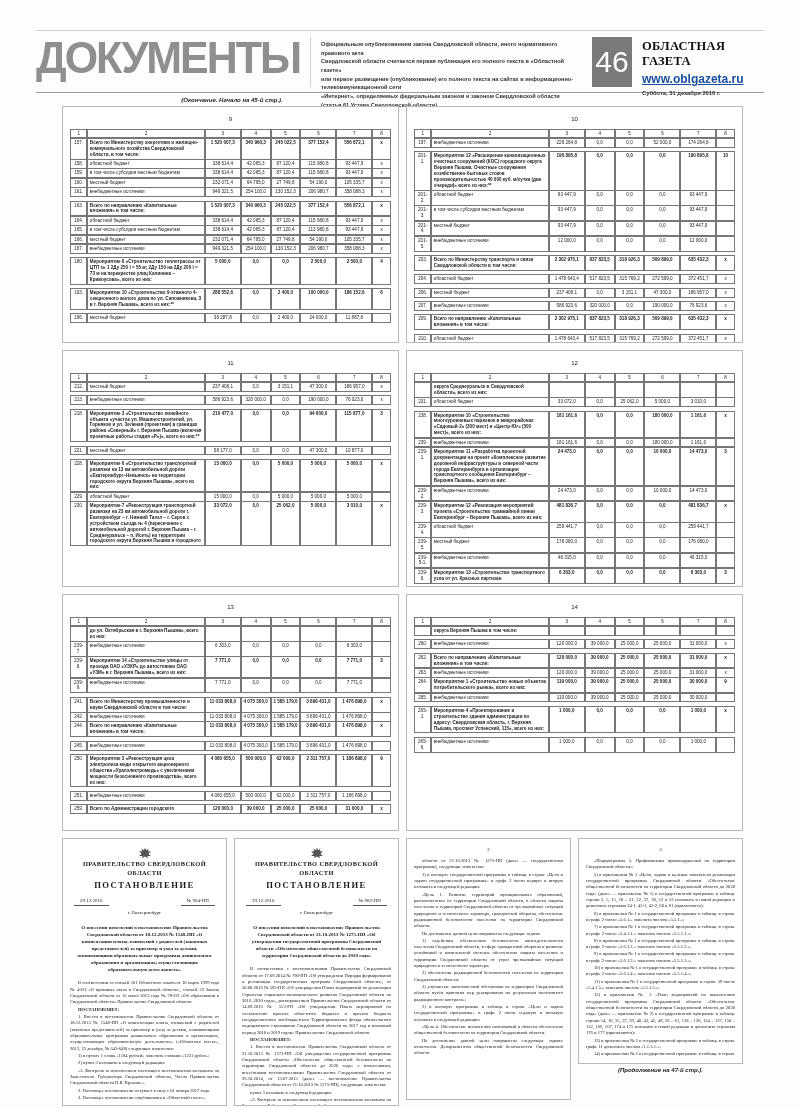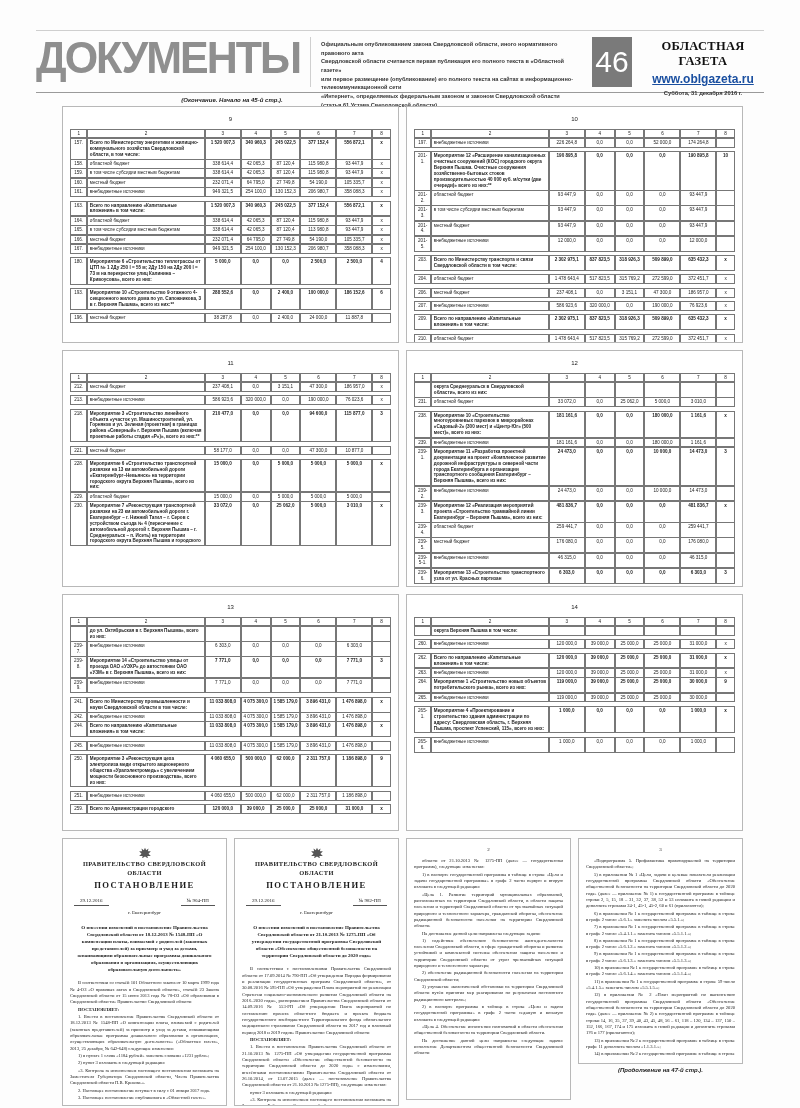--- a/index.html
+++ b/index.html
@@ -14,7 +14,7 @@
              color:#333;font-weight:700;}
   .pagebox{width:40px;background:#7a7a7a;color:#fff;font-size:30px;font-weight:400;
            display:flex;align-items:center;justify-content:center;margin:0 8px;}
-  .gazeta{width:122px;border-left:0;padding:2px 0 0 2px;text-align:center;}
+  .gazeta{width:122px;border-left:0;padding:2px 0 0 2px;}
   .gz-title{font-family:"Liberation Serif",serif;font-weight:700;font-size:12.5px;color:#111;letter-spacing:0.3px;}
   .gz-url{font-size:12px;font-weight:700;color:#1a4fa0;text-decoration:underline;margin-top:2px;display:inline-block;}
   .gz-date{font-size:5.8px;font-weight:700;color:#333;margin-top:3px;}

